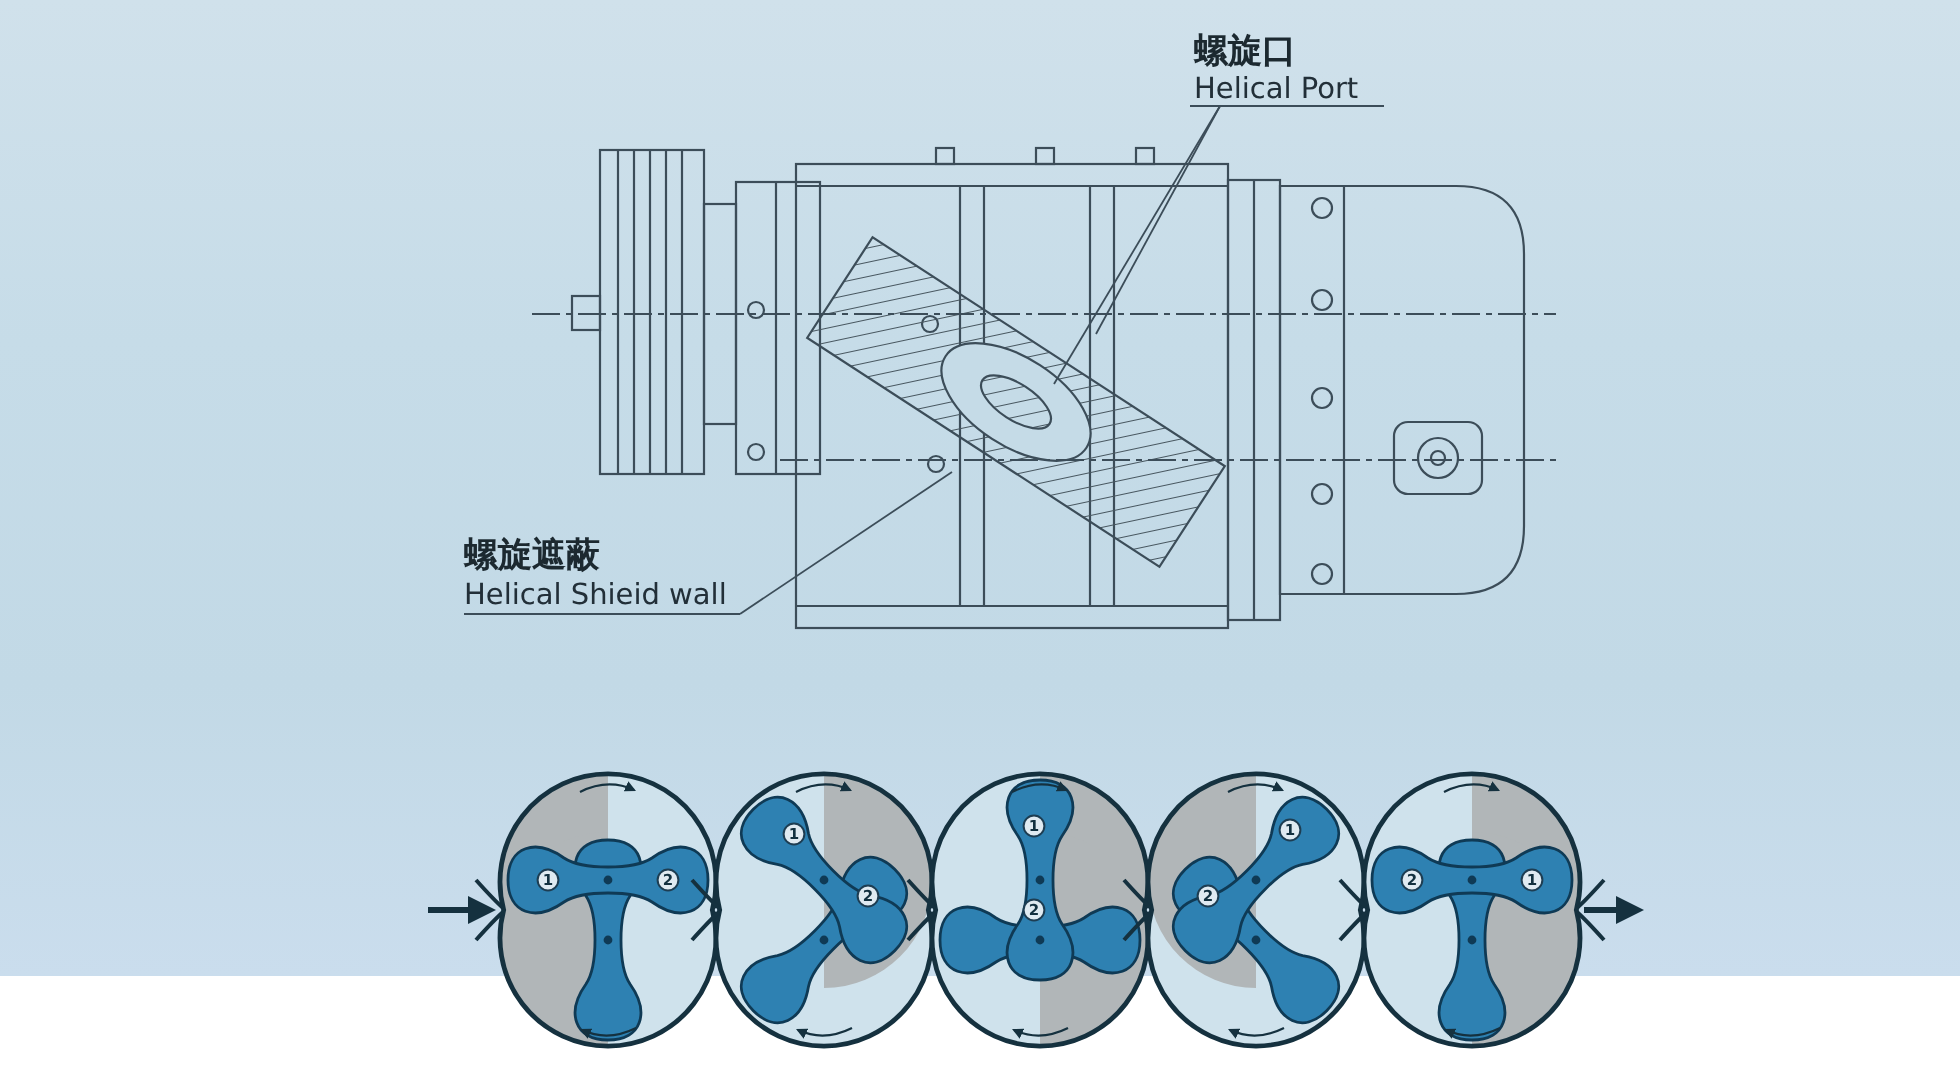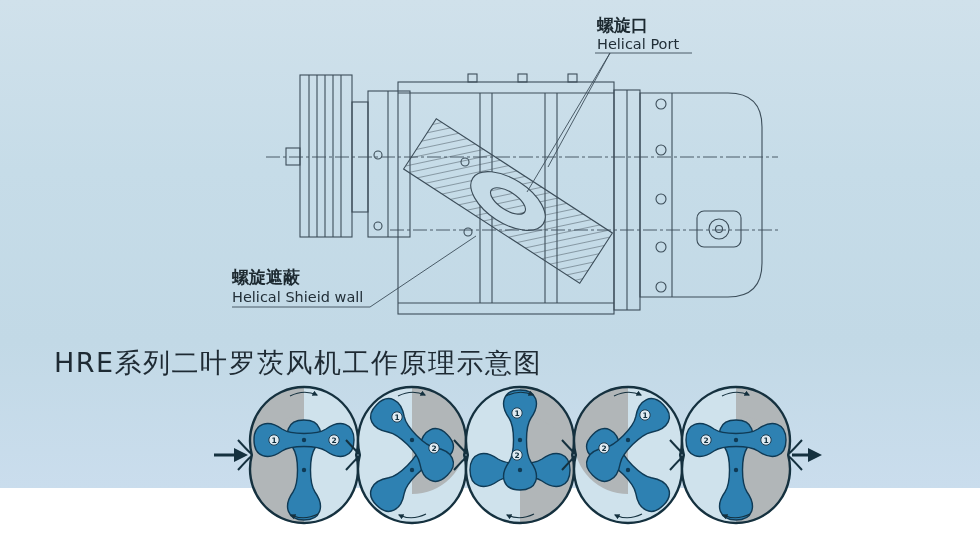--- a/index.html
+++ b/index.html
@@ -110,7 +110,6 @@
     </svg>
   </div>
 
-  <div id="title">HRE系列二叶罗茨风机工作原理示意图</div>
 
   <div id="stages-wrap">
     <svg width="615" height="152" viewBox="0 0 615 152">

